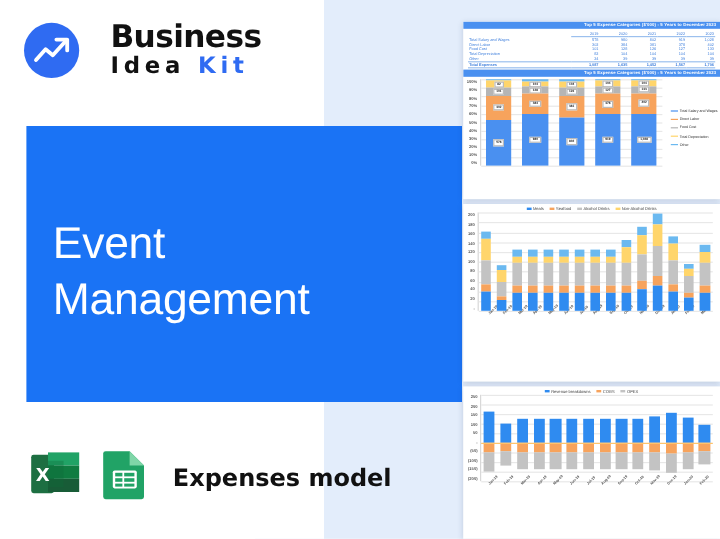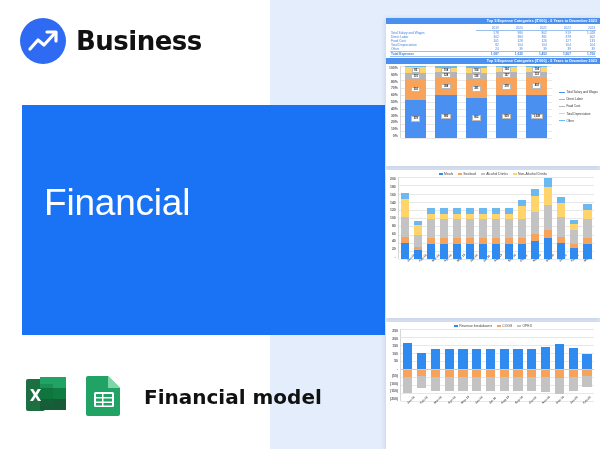--- a/index.html
+++ b/index.html
@@ -37,7 +37,7 @@
     background:#2f6bf2;position:relative;flex:0 0 auto;
   }
   .logo-mark svg{position:absolute;left:0;top:0;}
-  .logo-text{display:flex;flex-direction:column;line-height:1;}
+  .logo-text{display:flex;flex-direction:column;line-height:1;margin-left:16px;}
   .logo-l1{
     font-size:26px;font-weight:bold;color:#111111;letter-spacing:-0.5px;
     font-family:"DejaVu Sans", sans-serif;

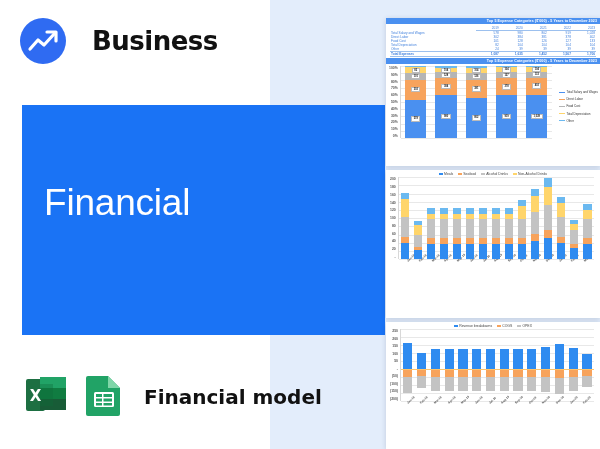--- a/index.html
+++ b/index.html
@@ -152,6 +152,7 @@
     </div>
     <div class="logo-text">
       <div class="logo-l1">Business</div>
+      <div class="logo-l2"><span>Idea </span><span class="kit">Kit</span></div>
     </div>
   </div>
 

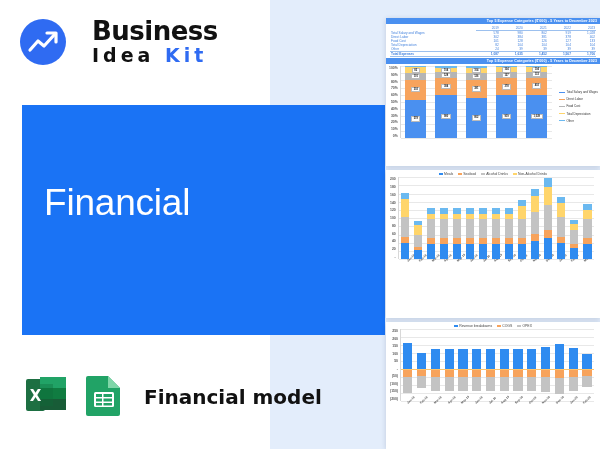--- a/index.html
+++ b/index.html
@@ -157,6 +157,7 @@
   </div>
 
   <div class="title-wrap">
+    <div>Event</div>
     <div>Financial</div>
   </div>
 

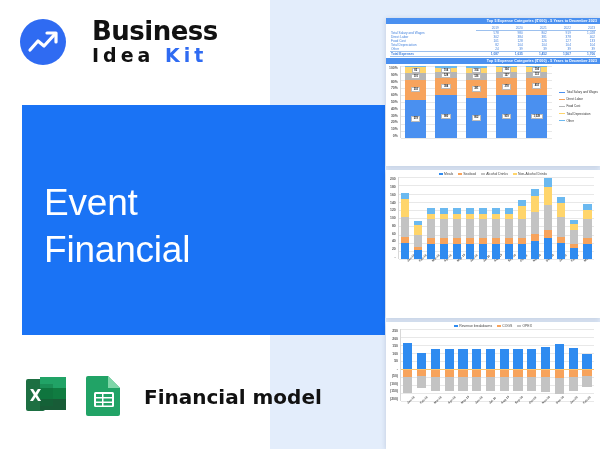--- a/index.html
+++ b/index.html
@@ -158,7 +158,7 @@
 
   <div class="title-wrap">
     <div>Event</div>
-    <div>Financial</div>
+    <div>Management</div>
   </div>
 
   <div class="footer">

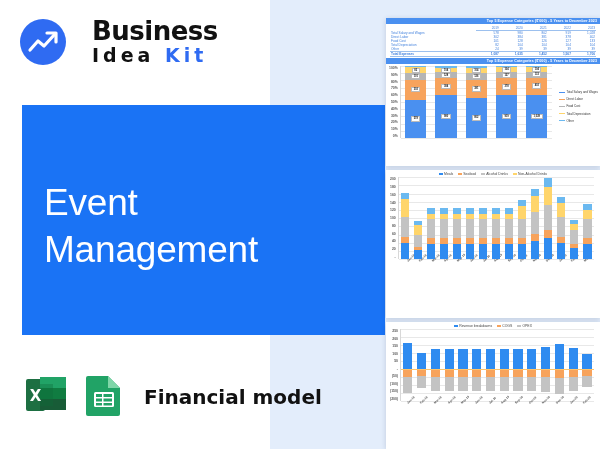--- a/index.html
+++ b/index.html
@@ -185,7 +185,7 @@
         <rect x="21.5" y="31" width="8.5" height="2.5" fill="#21a366"></rect>
       </svg>
     </span>
-    <span class="footer-label">Financial model</span>
+    <span class="footer-label">Expenses model</span>
   </div>
 
   <div class="card" id="card-expense">

